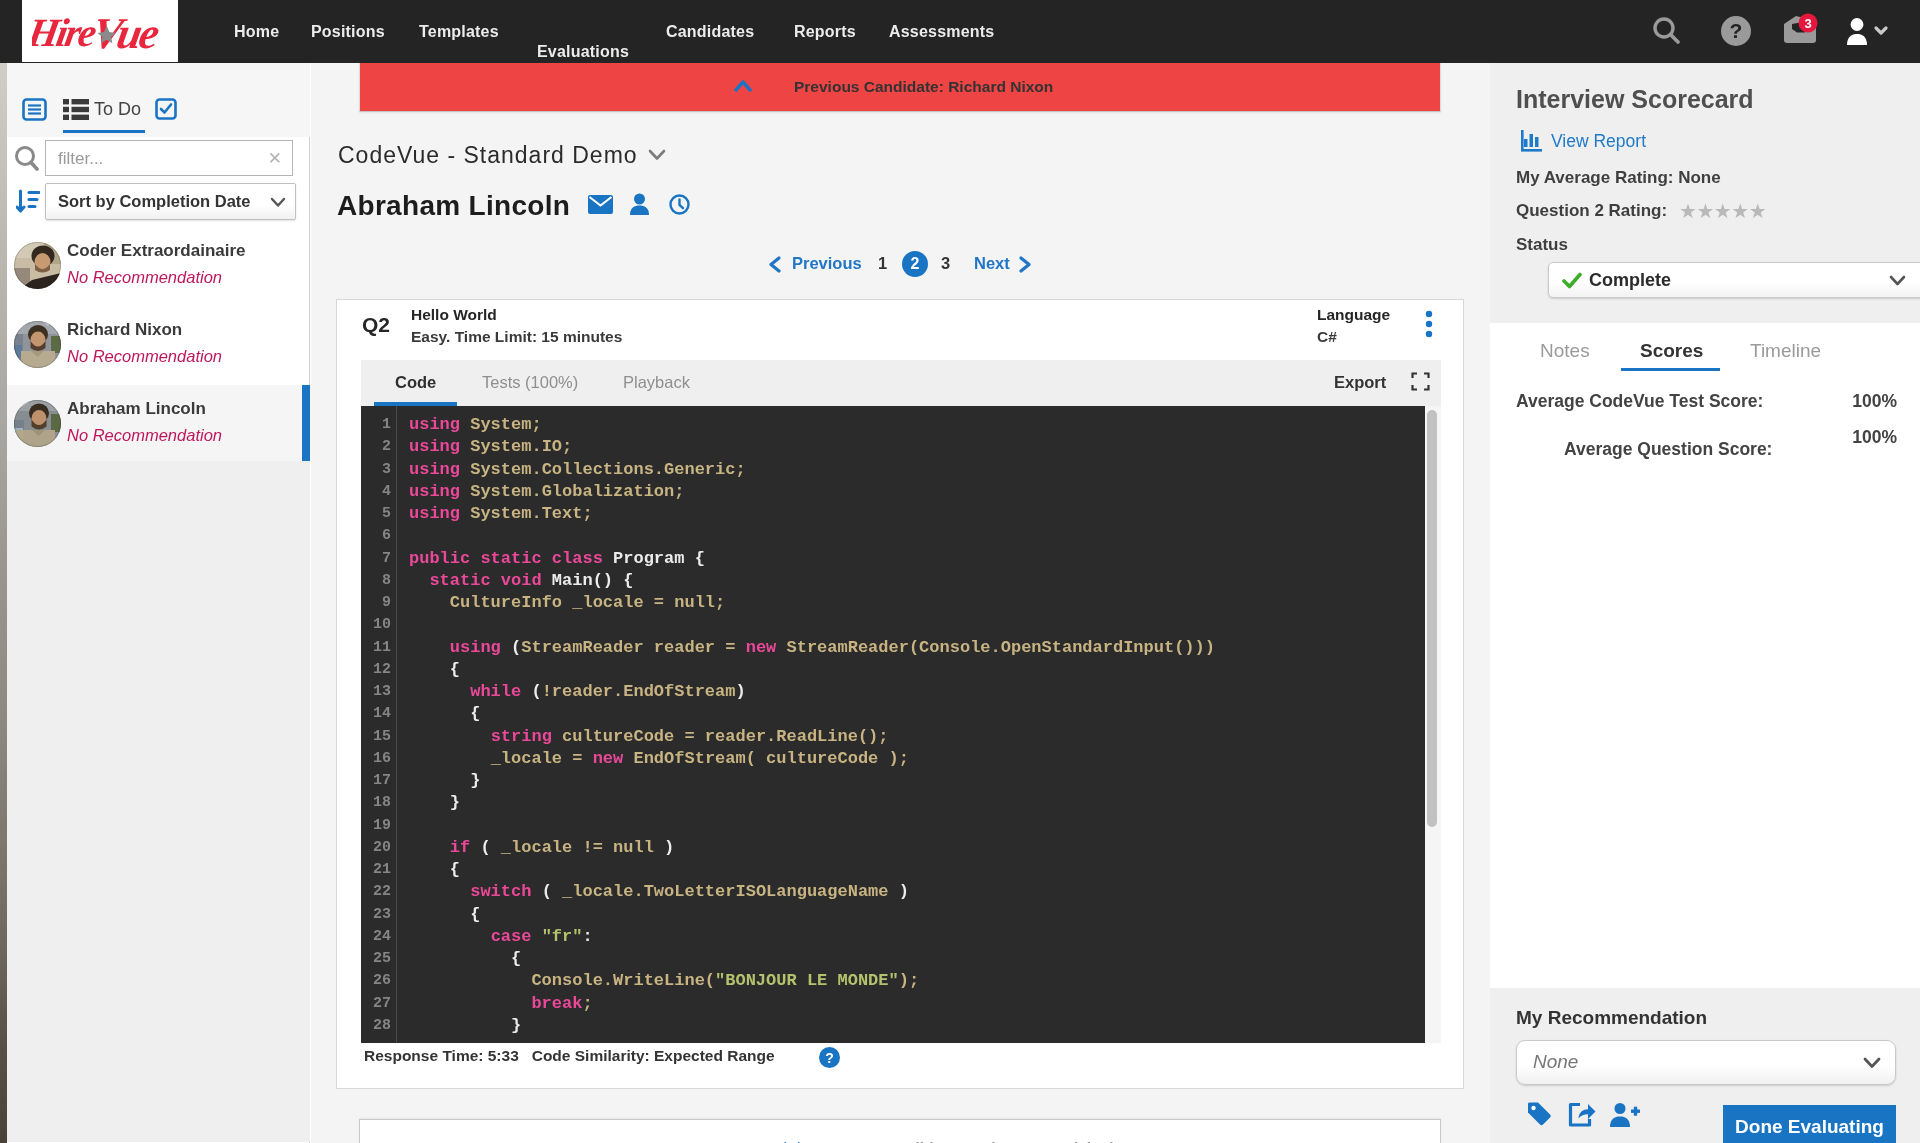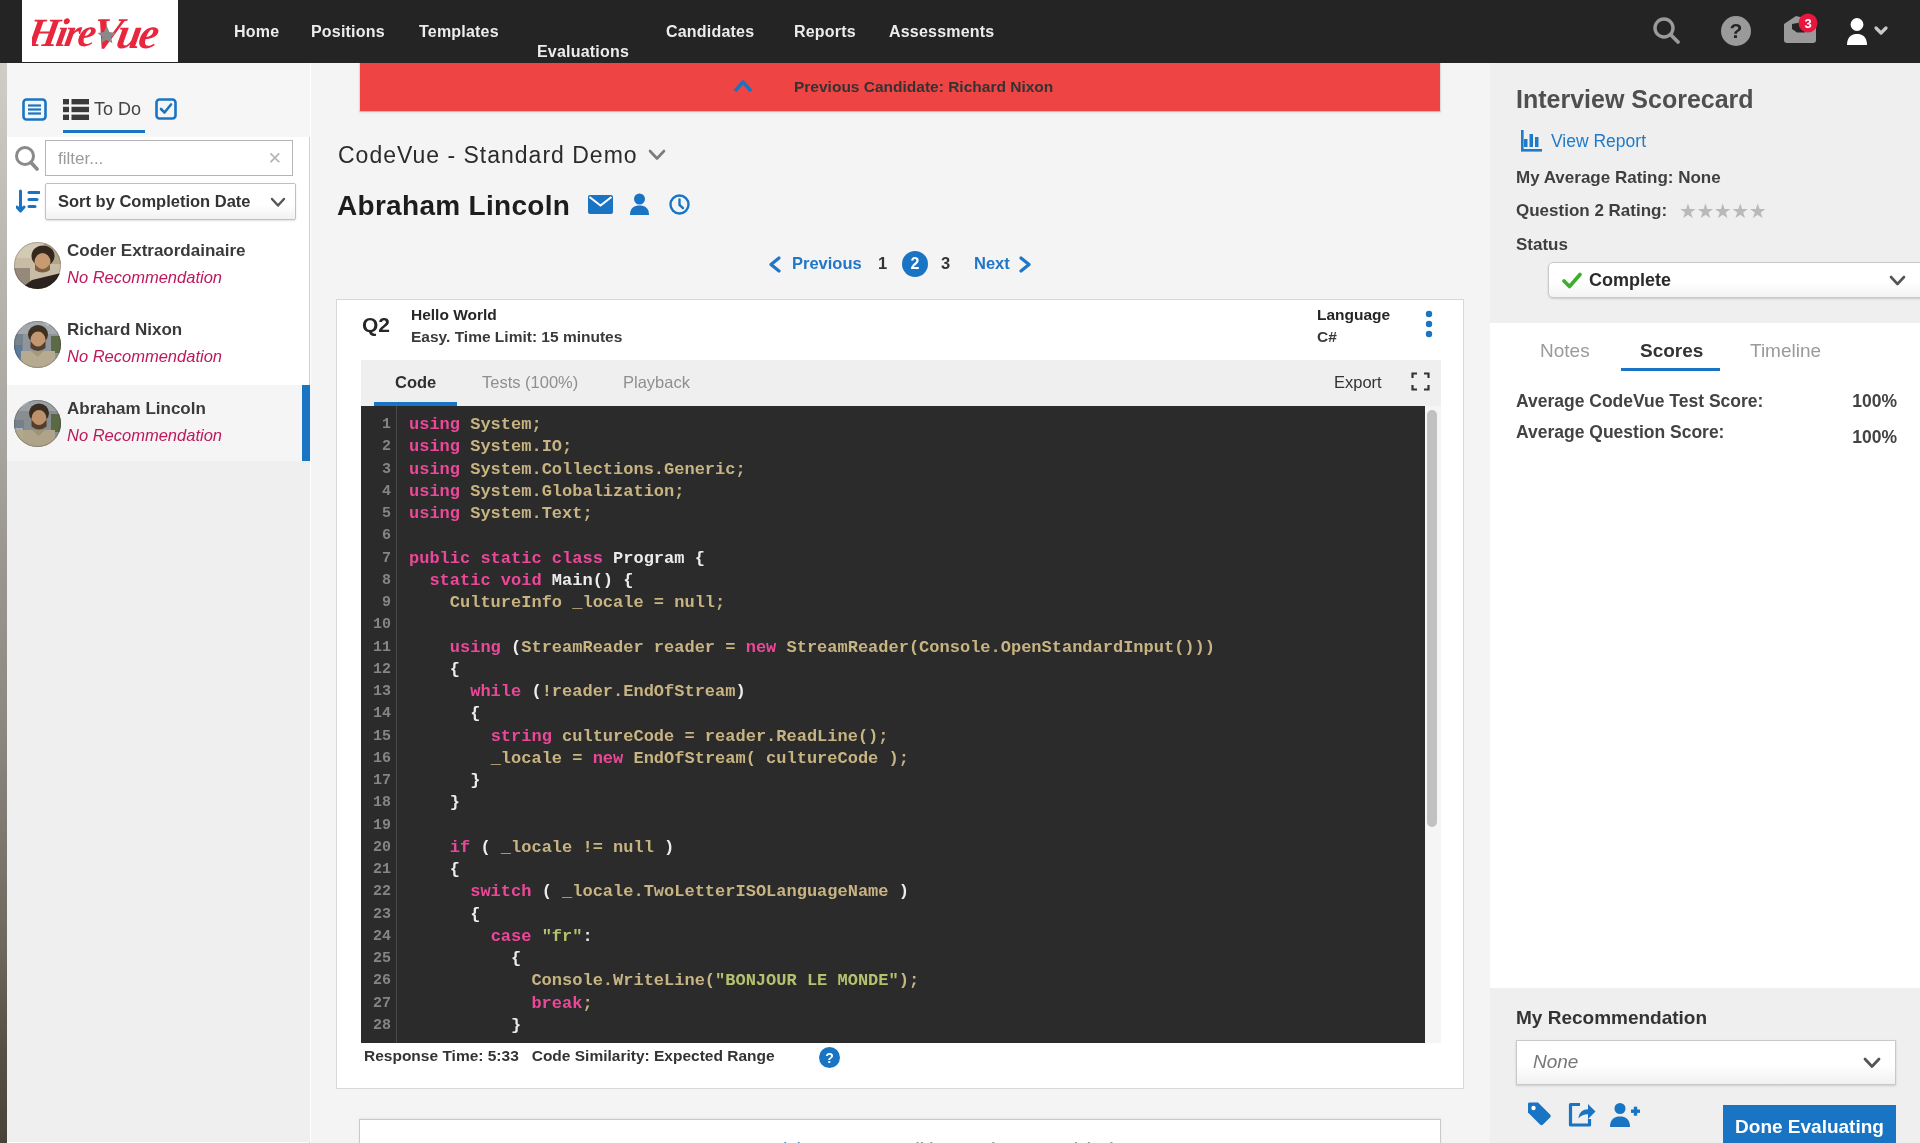--- a/index.html
+++ b/index.html
@@ -296,7 +296,7 @@
       <div class="underline"></div>
       <div class="tab" style="left:121px;">Tests (100%)</div>
       <div class="tab" style="left:262px;">Playback</div>
-      <div class="tab" style="left:973px;font-weight:normal;color:#333;">Export</div>
+      <div class="tab" style="left:973px;font-weight:bold;color:#333;">Export</div>
       <svg class="abs" style="left:1050px;top:12px;" width="19" height="19" viewBox="0 0 19 19">
           <g stroke="#333" stroke-width="2.2" fill="none">
             <path d="M1.5 6 V1.5 H6"></path>

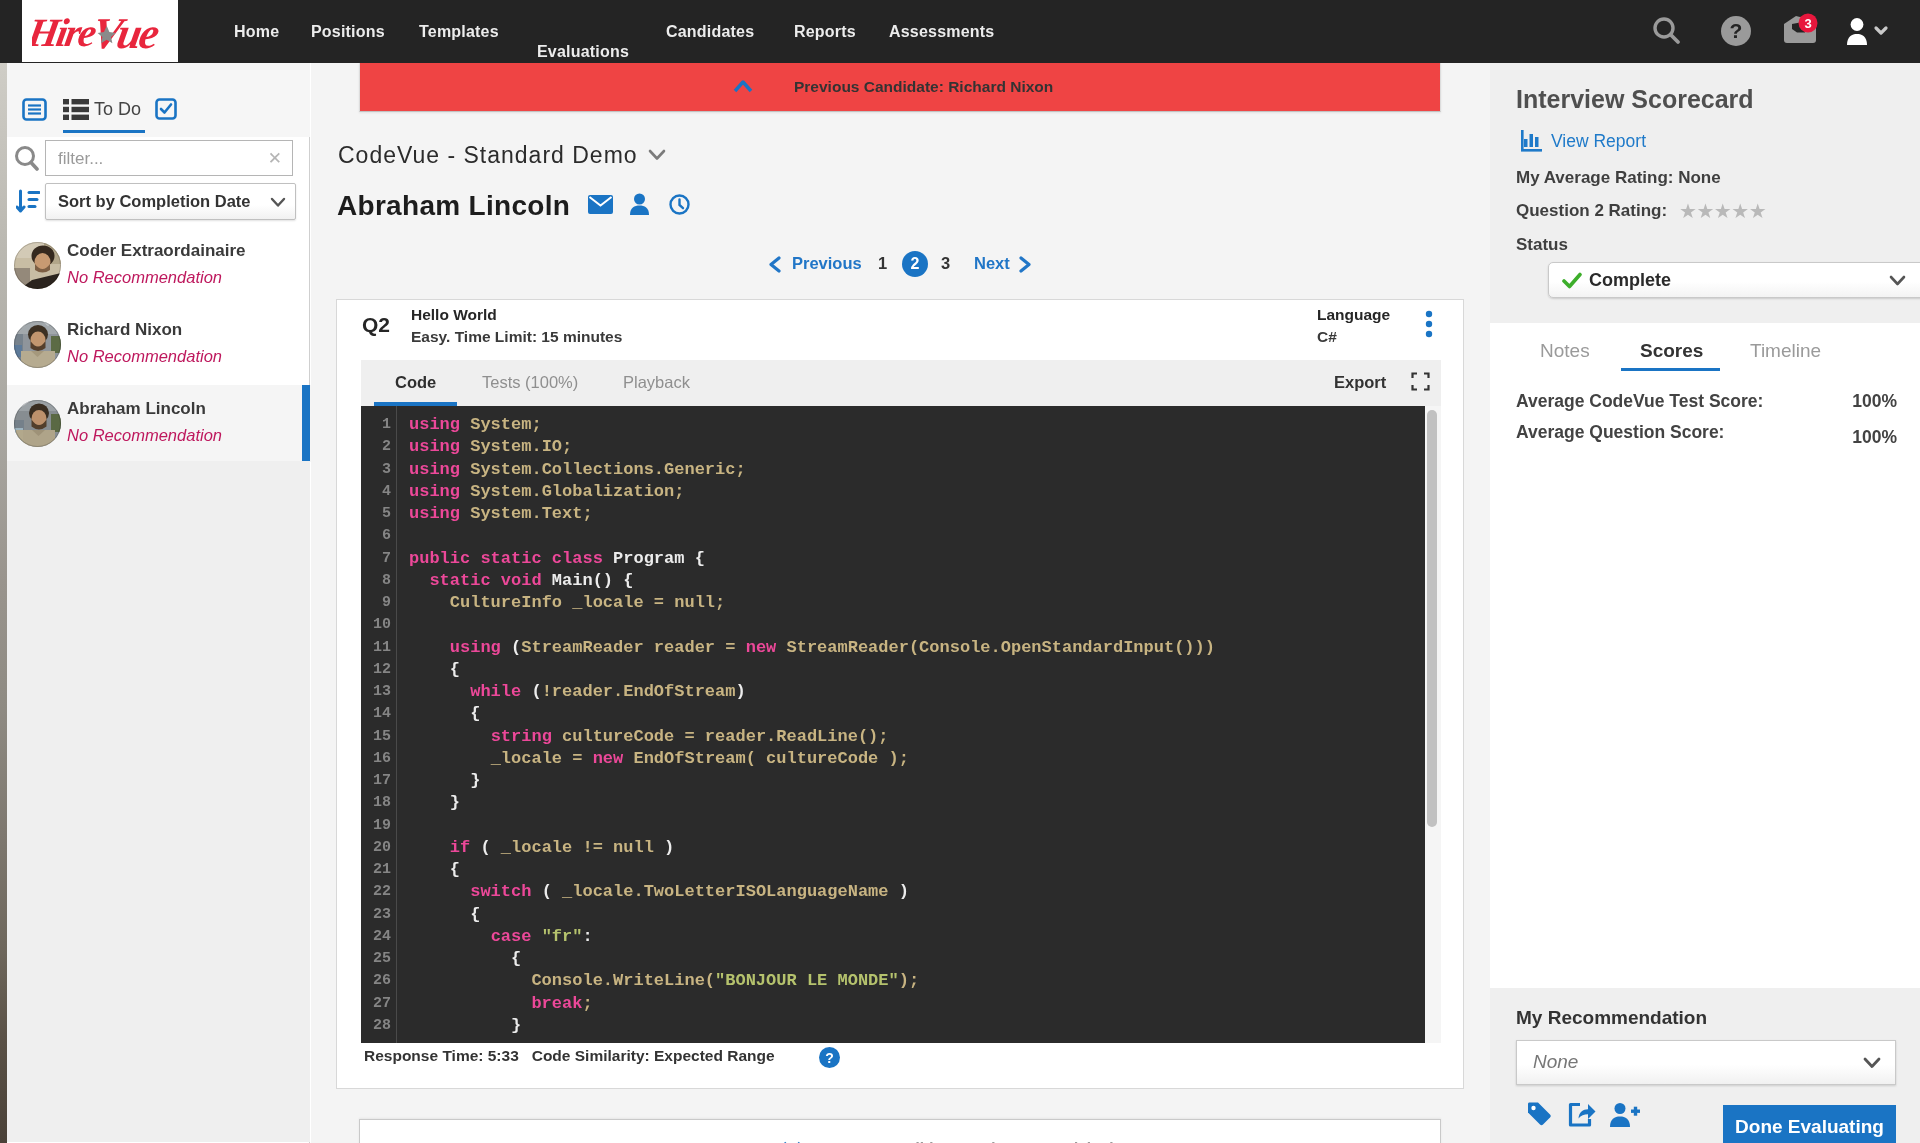--- a/index.html
+++ b/index.html
@@ -414,7 +414,7 @@
   <div id="rtabU"></div>
   <div class="scoreLbl" style="top:328px;">Average CodeVue Test Score:</div>
   <div class="scoreVal" style="top:328px;">100%</div>
-  <div class="scoreLbl" style="top:359px;">Average Question Score:</div>
+  <div class="scoreLbl" style="top:376px;margin-left:48px;">Average Question Score:</div>
   <div class="scoreVal" style="top:364px;">100%</div>
   <div id="myrec">My Recommendation</div>
   <div id="recSel">

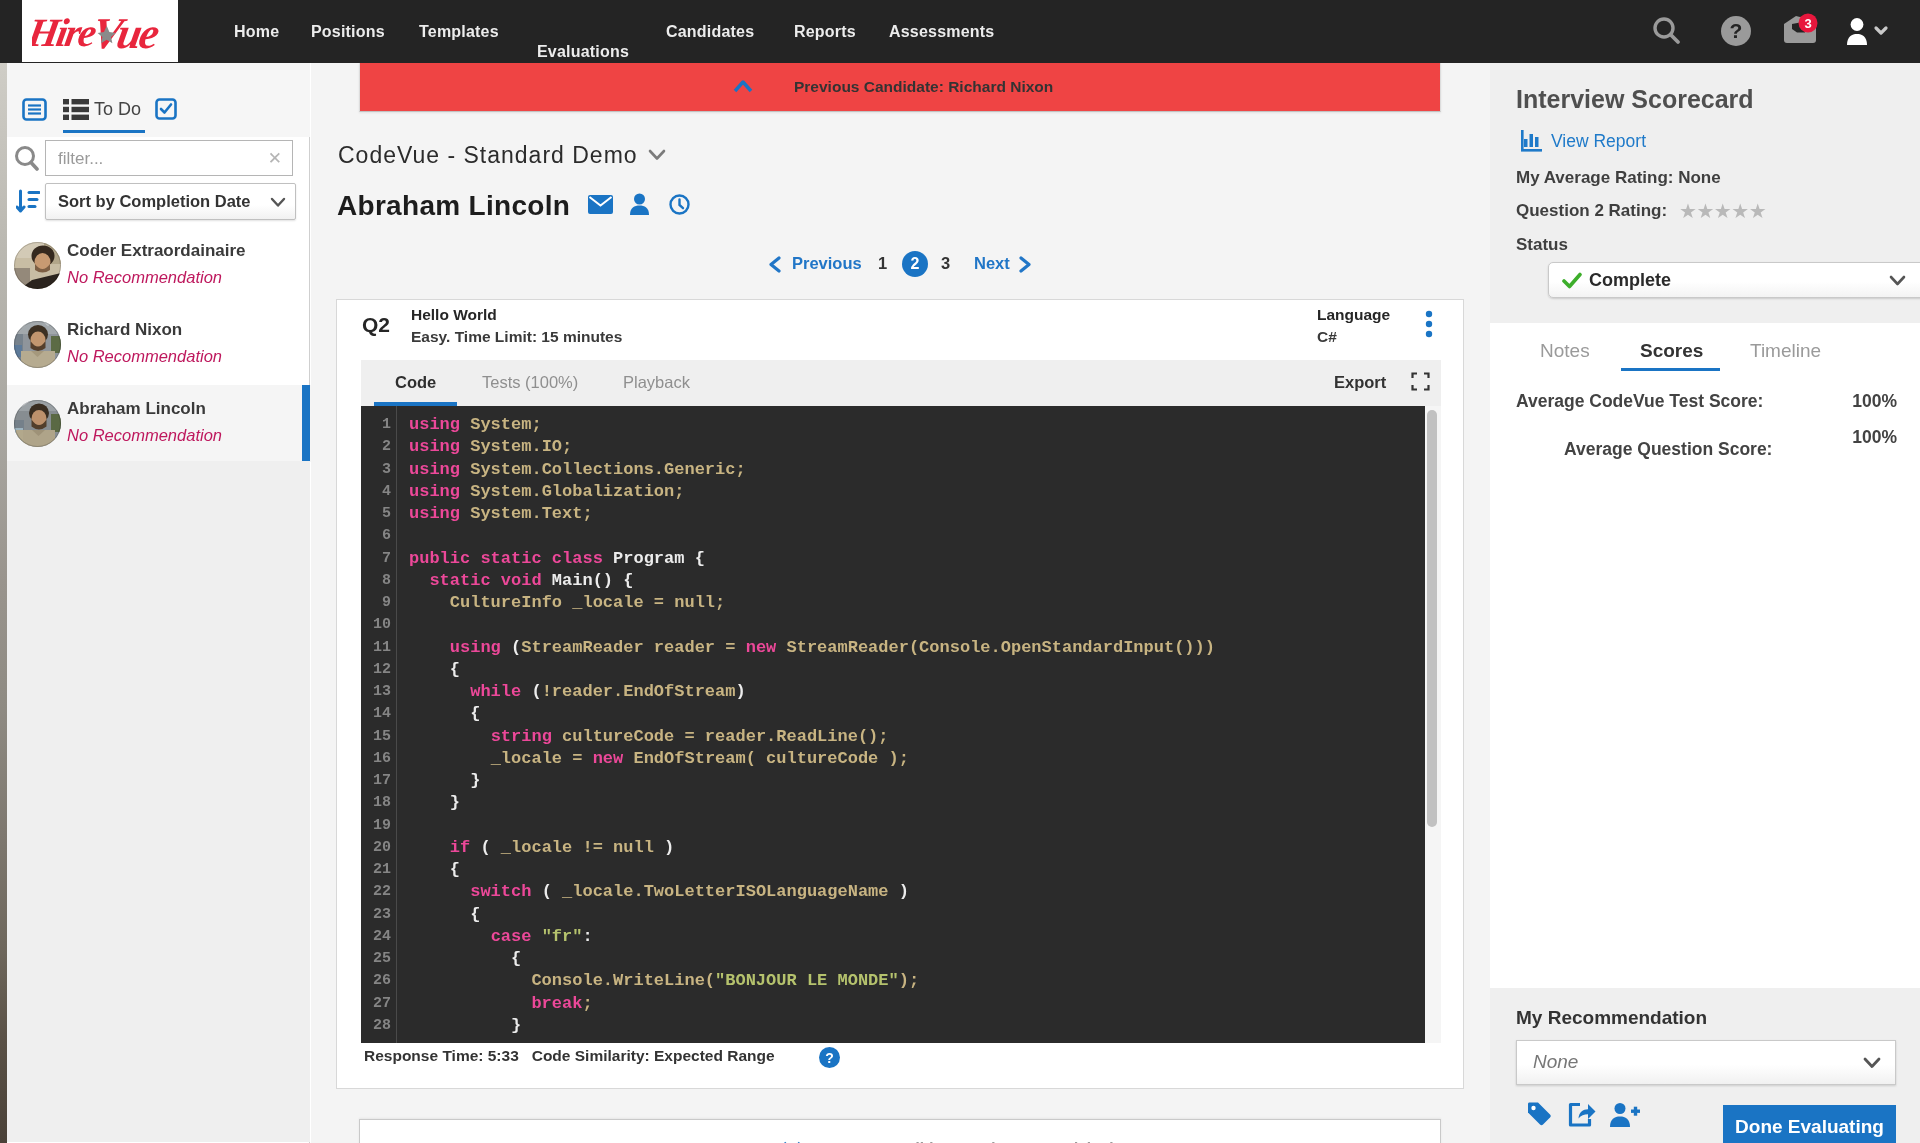--- a/index.html
+++ b/index.html
@@ -73,7 +73,7 @@
 .scoreLbl { position:absolute; left:26px; font-size:17.5px; font-weight:bold; color:#434343; }
 .scoreVal { position:absolute; right:23px; font-size:17.5px; font-weight:bold; color:#434343; }
 #myrec { position:absolute; left:26px; top:944px; font-size:19px; font-weight:bold; color:#333; }
-#recSel { position:absolute; left:26px; top:977px; width:380px; height:45px; background:linear-gradient(180deg,#fff 0%,#fff 55%,#f1f1f1 100%); border:1px solid #c9c9c9; border-radius:0; box-shadow:0 1px 2px rgba(0,0,0,0.15); }
+#recSel { position:absolute; left:26px; top:977px; width:380px; height:45px; background:linear-gradient(180deg,#fff 0%,#fff 55%,#f1f1f1 100%); border:1px solid #c9c9c9; border-radius:9px; box-shadow:0 1px 2px rgba(0,0,0,0.15); }
 #recSel .t { position:absolute; left:16px; top:10px; font-size:19px; font-style:italic; color:#777; }
 #doneBtn { position:absolute; left:233px; top:1042px; width:173px; height:48px; background:#1a74c4; color:#fff; font-size:19px; font-weight:bold; text-align:center; line-height:44px; }
 </style>

